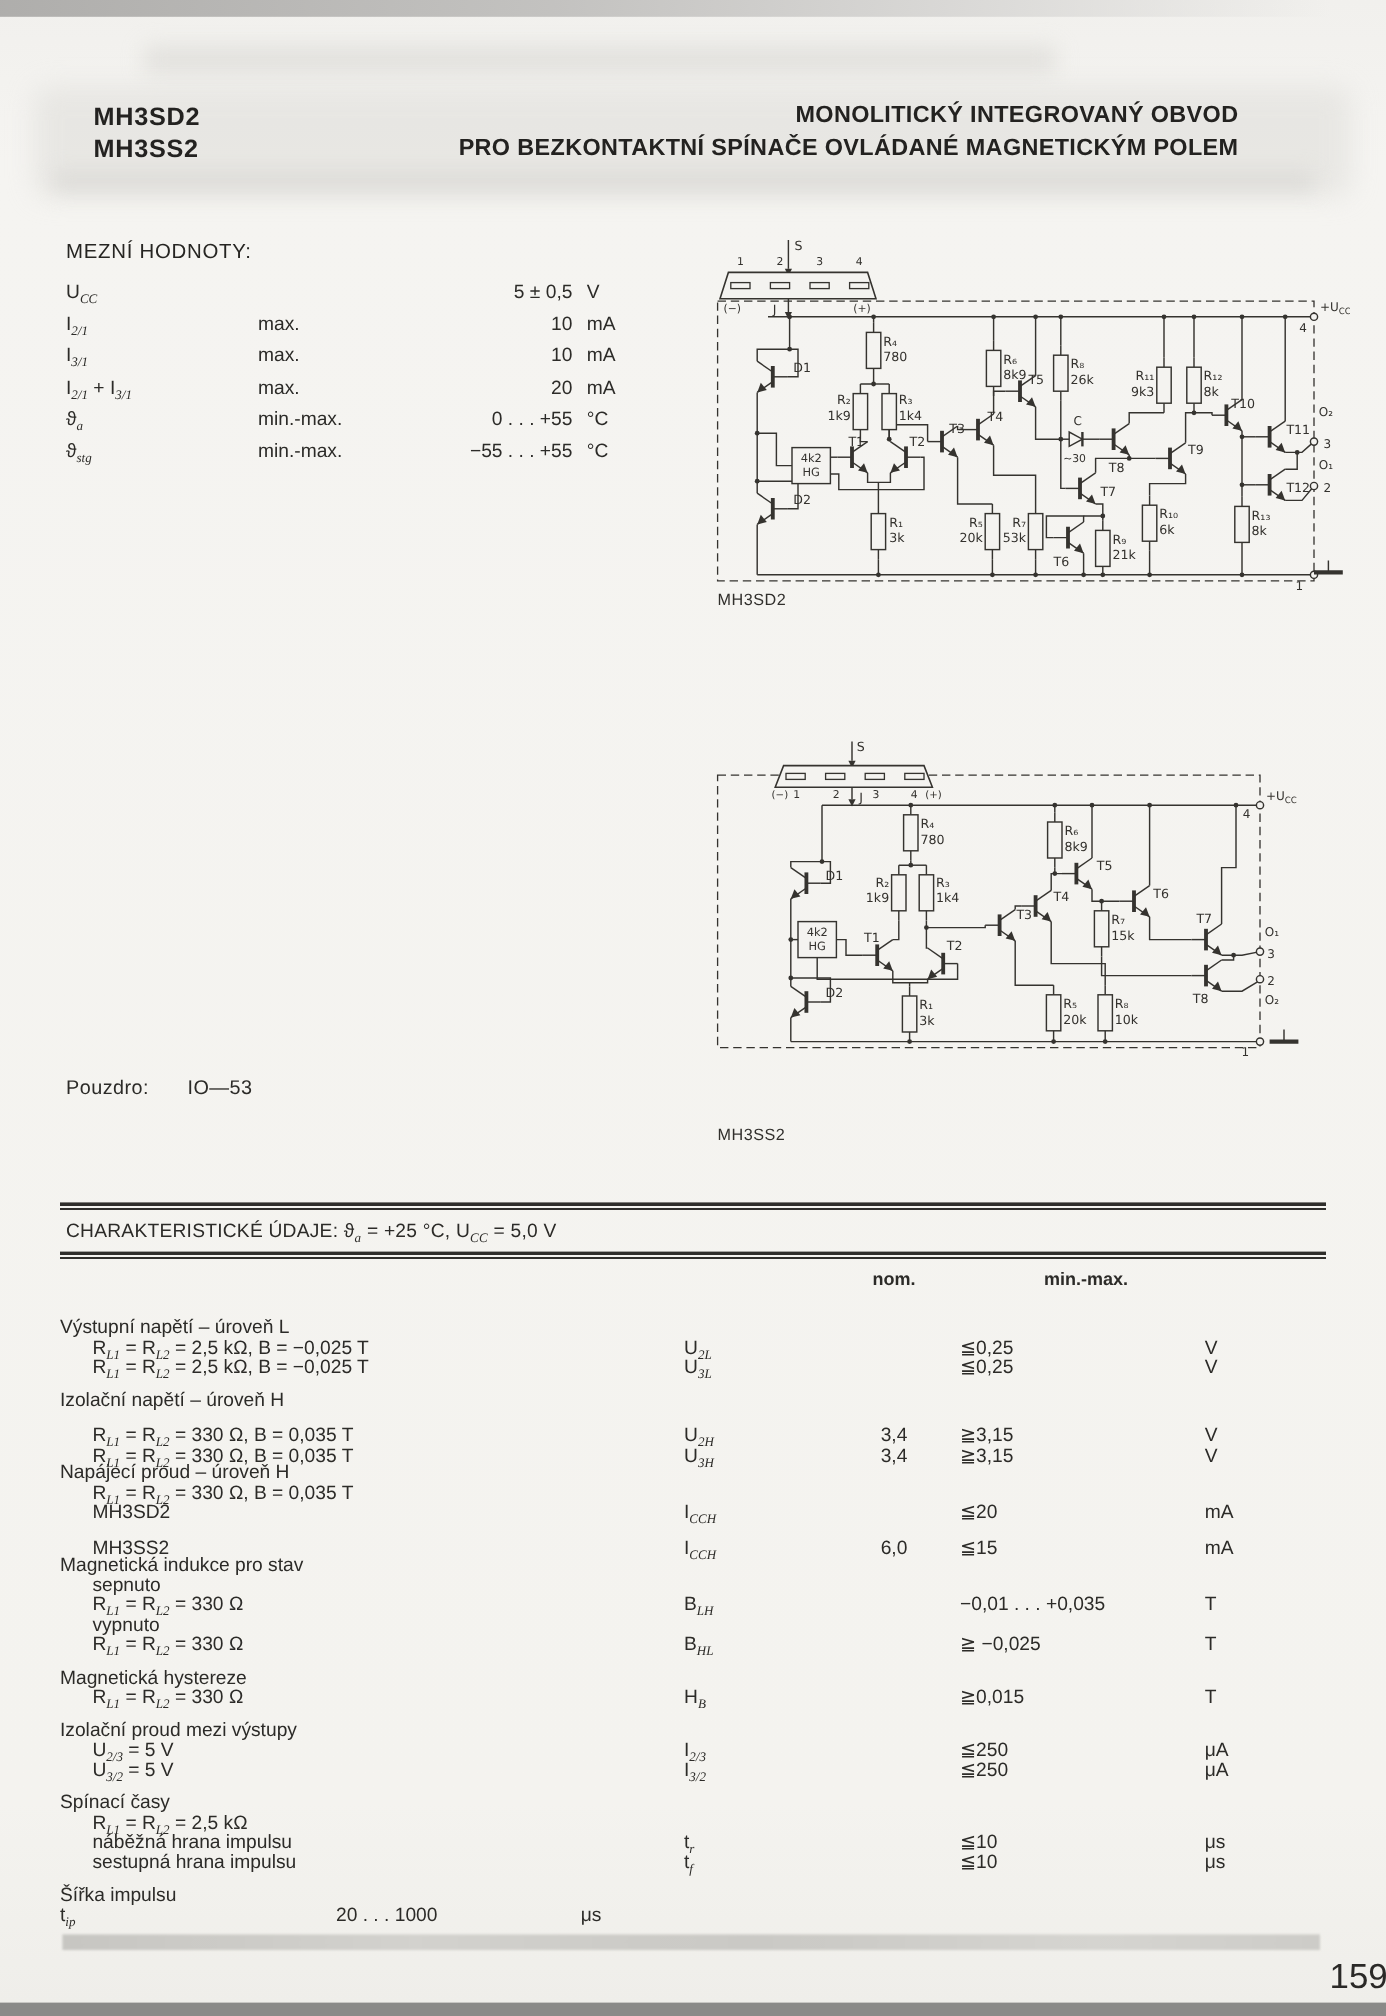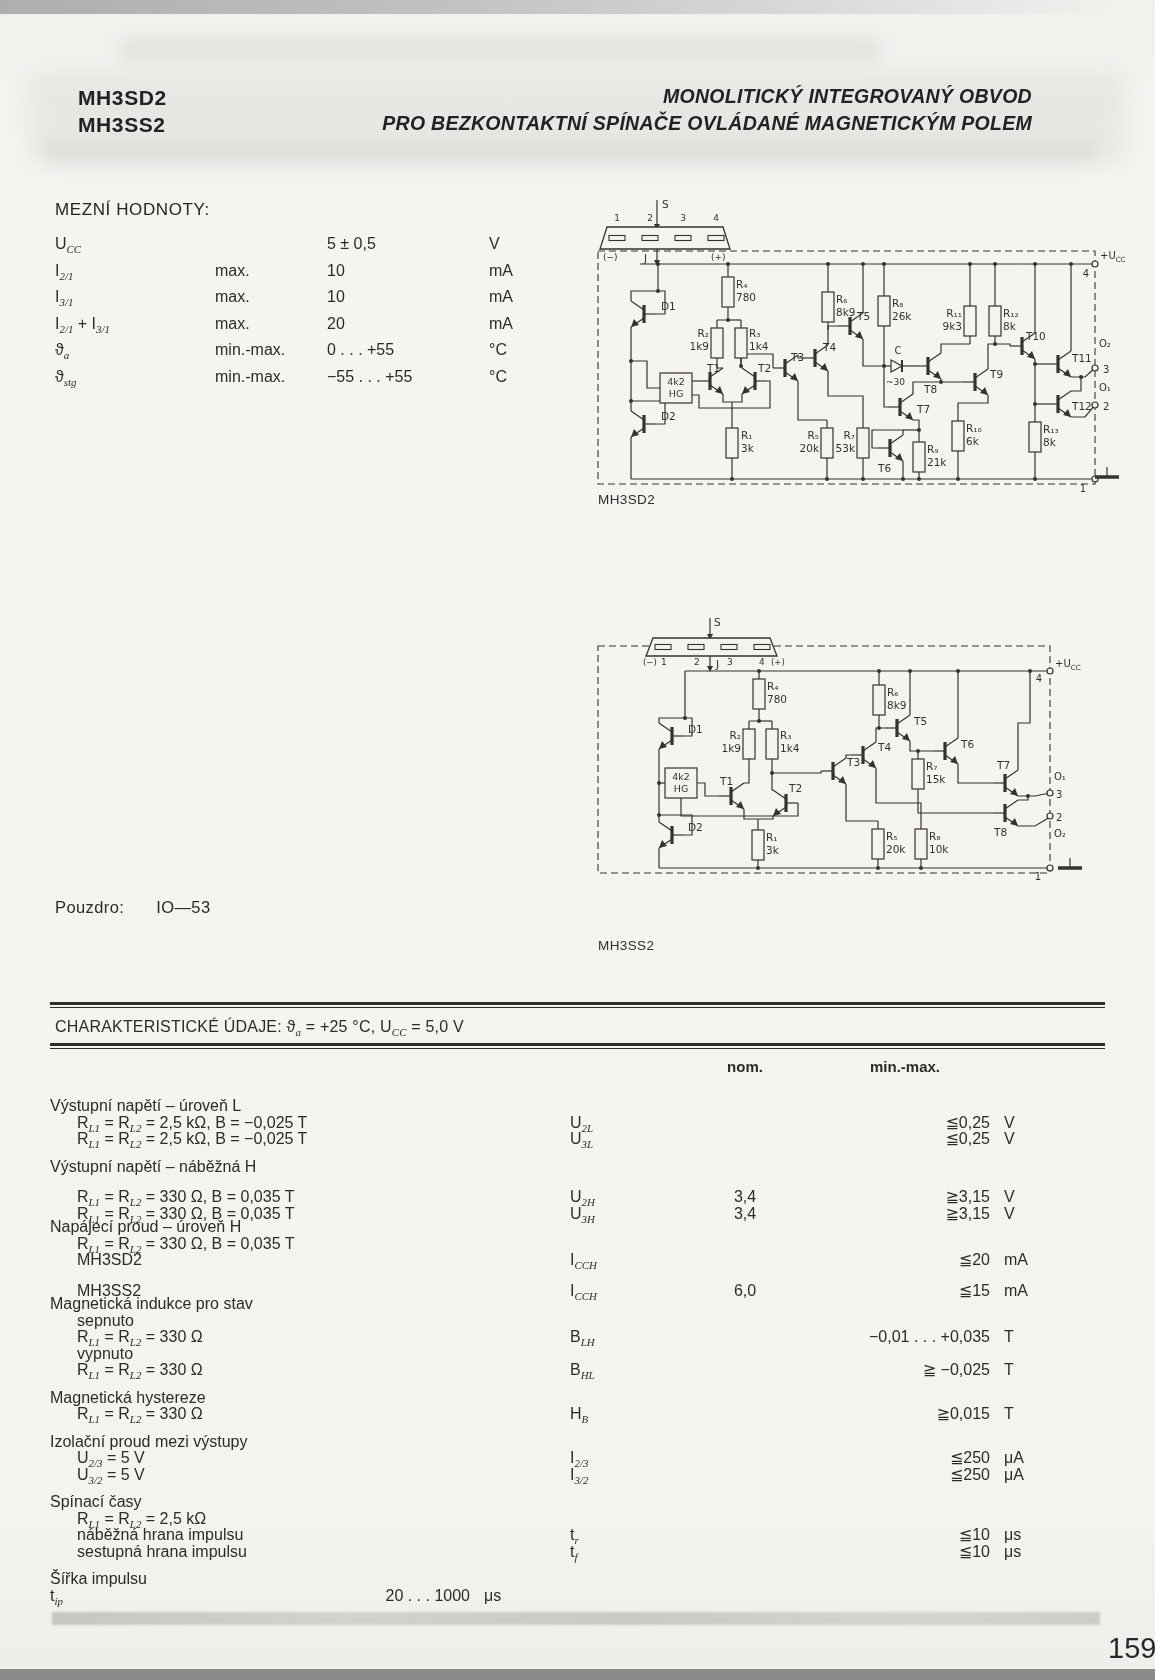--- a/index.html
+++ b/index.html
@@ -17,7 +17,7 @@
   .bar-bottom{top:1612px;left:52px;width:1048px;height:13px;background:linear-gradient(90deg,#c3c2be,#d0cfcb 28%,#c6c5c1 55%,#d3d2ce 82%,#cac9c5);filter:blur(1px);opacity:.9;}
   
   .partnums{top:84px;left:78px;font-size:21px;font-weight:bold;line-height:27px;letter-spacing:.6px;color:#232220;}
-  .doctitle{top:83px;left:330px;width:702px;text-align:right;font-size:19.5px;font-weight:bold;line-height:27px;letter-spacing:.3px;color:#232220;font-style:italic;}
+  .doctitle{top:83px;left:330px;width:702px;text-align:right;font-size:19.5px;font-weight:bold;line-height:27px;letter-spacing:.3px;color:#232220;}
   
   .limits{top:200px;left:55px;width:540px;}
   .limits-title{font-size:17px;letter-spacing:.6px;color:#262522;}

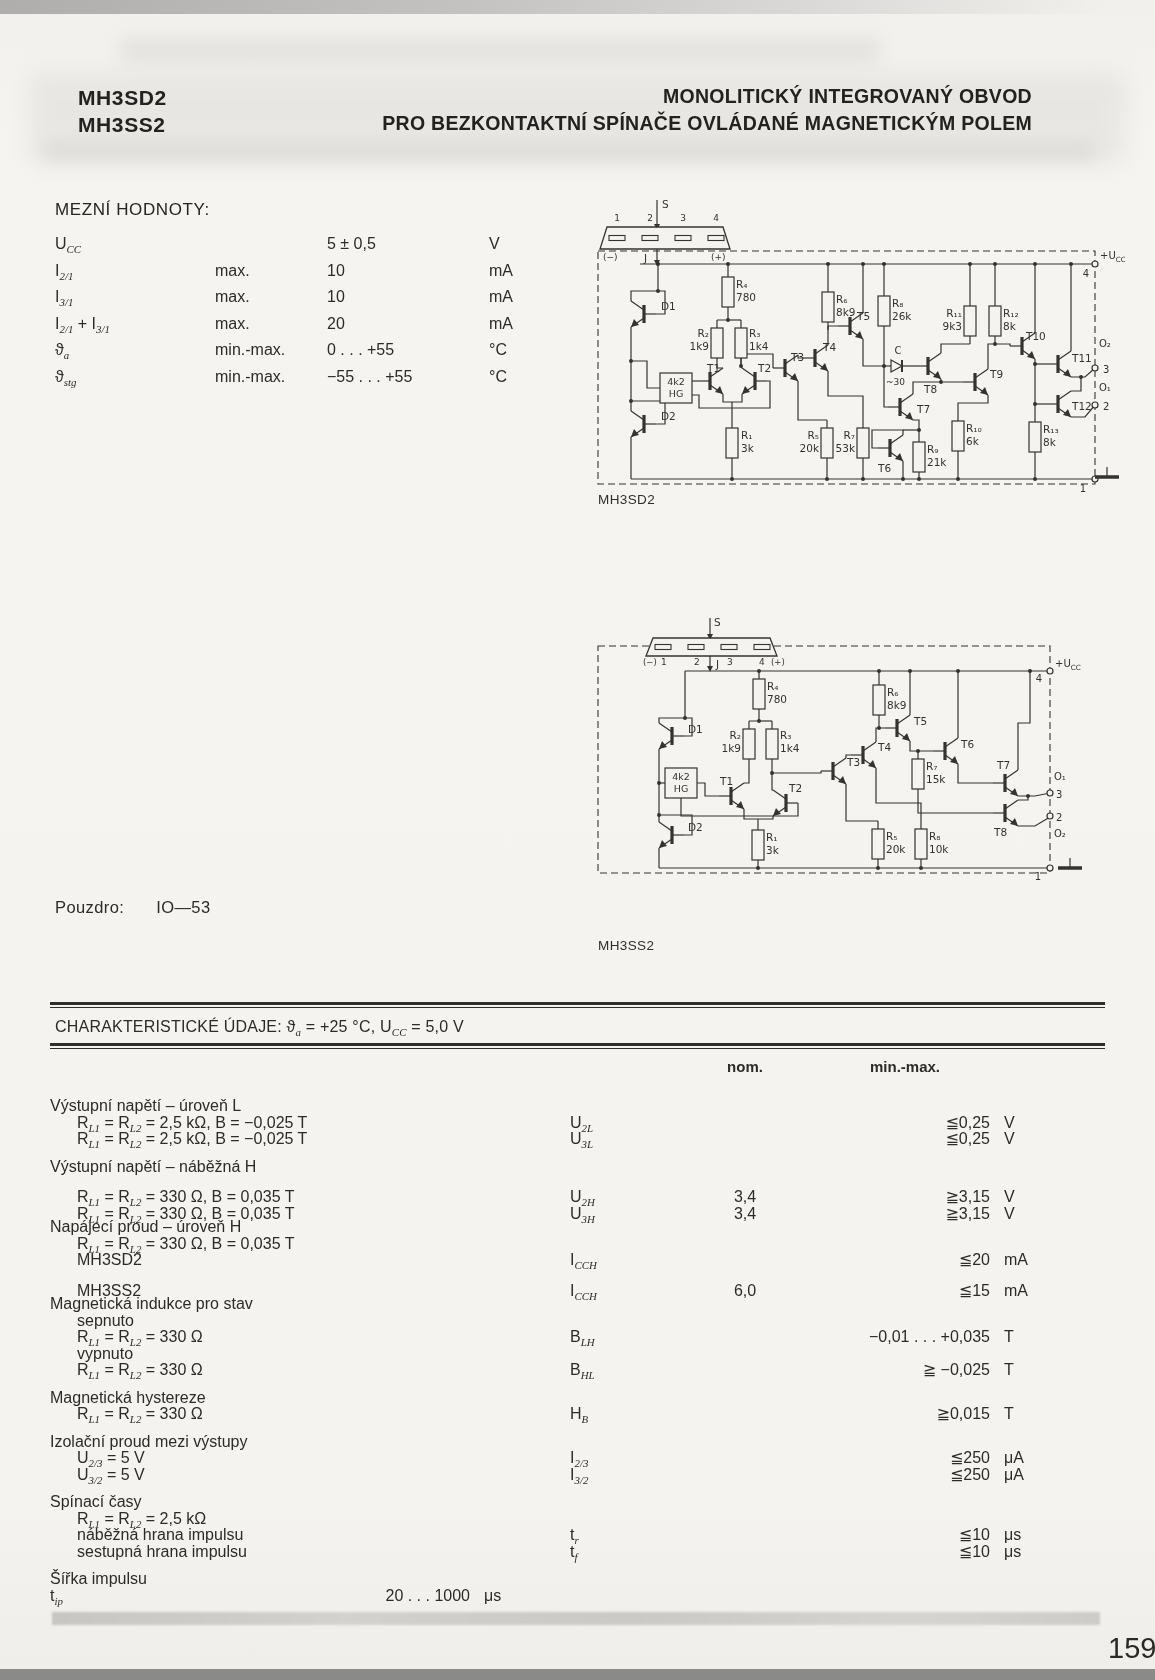--- a/index.html
+++ b/index.html
@@ -25,7 +25,7 @@
   .l-row{display:flex;height:26.5px;align-items:baseline;font-size:16px;}
   .l-sym{width:160px;}
   .l-cond{width:112px;}
-  .l-val{width:150px;text-align:left;}
+  .l-val{width:150px;text-align:right;}
   .l-unit{width:80px;padding-left:12px;}
   sub{font-size:68%;font-style:italic;font-family:"Liberation Serif","DejaVu Serif",serif;line-height:0;}
   

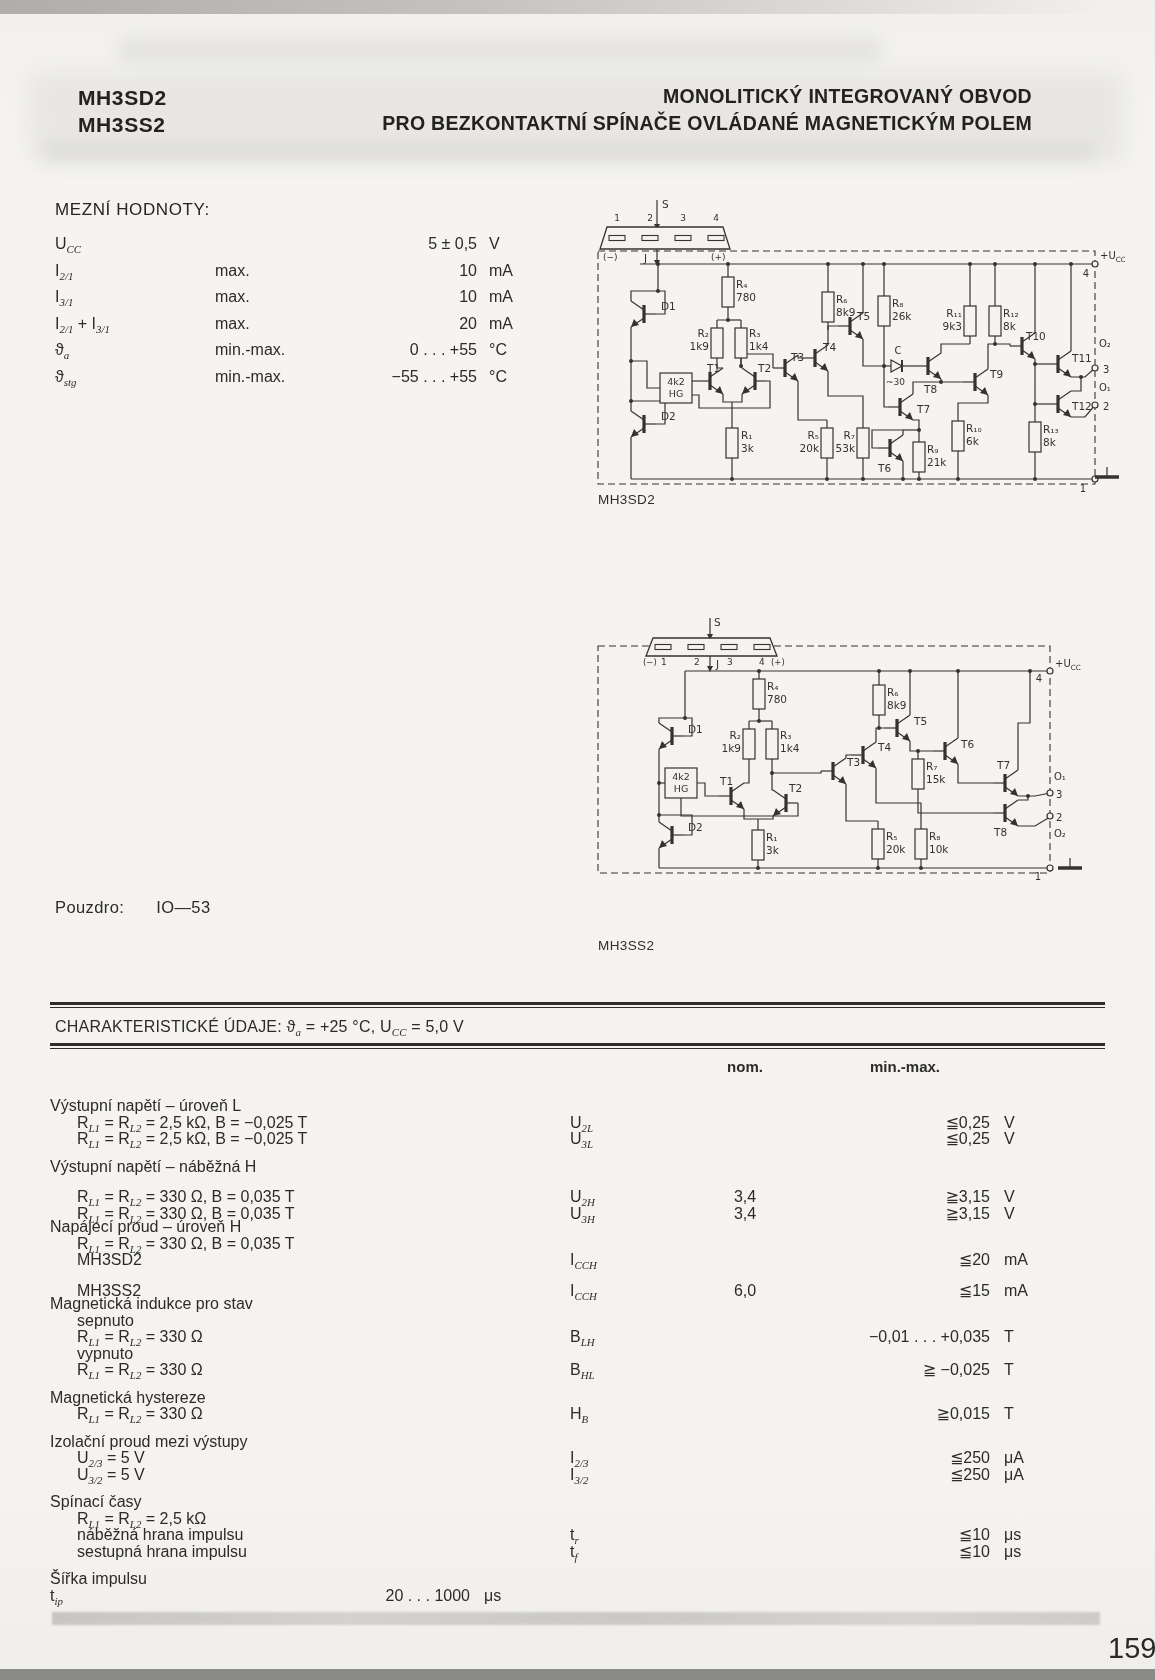--- a/index.html
+++ b/index.html
@@ -44,7 +44,7 @@
   .c-label.ind{padding-left:27px;width:493px;}
   .c-sym{width:120px;}
   .c-nom{width:110px;text-align:center;margin-top:20px;}
-  .c-mm{width:190px;text-align:right;}
+  .c-mm{width:190px;text-align:left;}
   .c-unit{width:80px;padding-left:14px;}
   .pouzdro{top:898px;left:55px;font-size:16.5px;letter-spacing:.4px;}
   .pagenum{top:1632px;left:1108px;font-size:29px;color:#2a2927;}

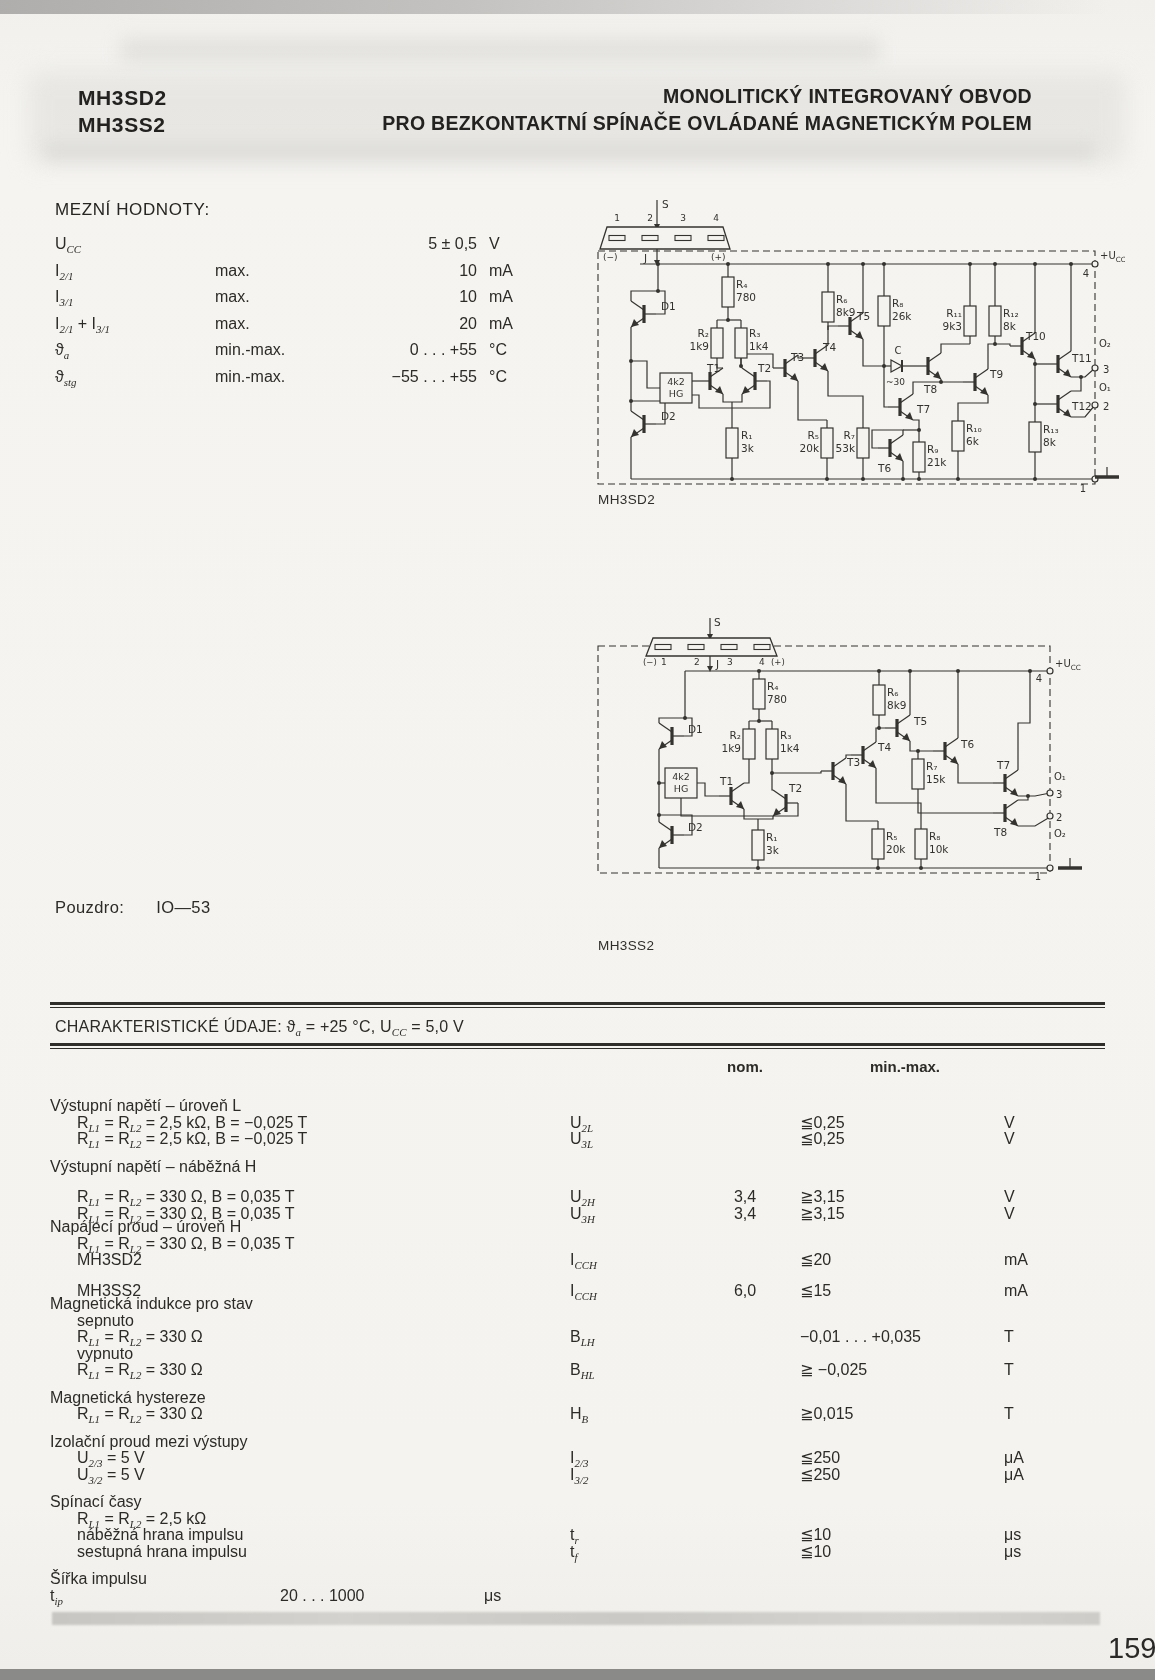--- a/index.html
+++ b/index.html
@@ -611,7 +611,7 @@
         </div>
         <div class="c-sec">
           <div class="c-row">
-            <span class="c-label">Výstupní napětí – náběžná H</span>
+            <span class="c-label">Izolační napětí – úroveň H</span>
             <span class="c-sym"></span>
             <span class="c-nom"></span>
             <span class="c-mm"></span>

